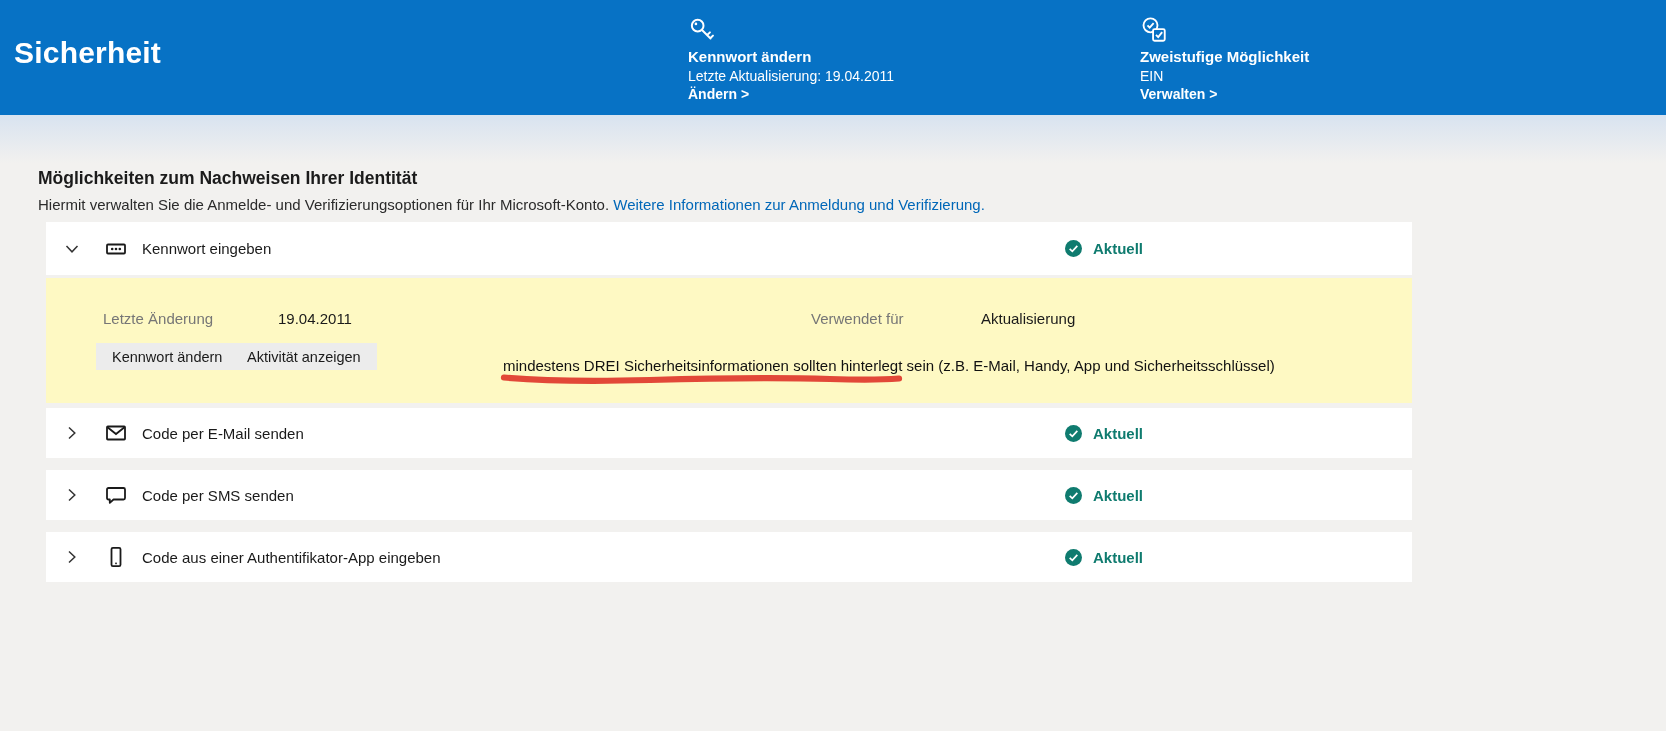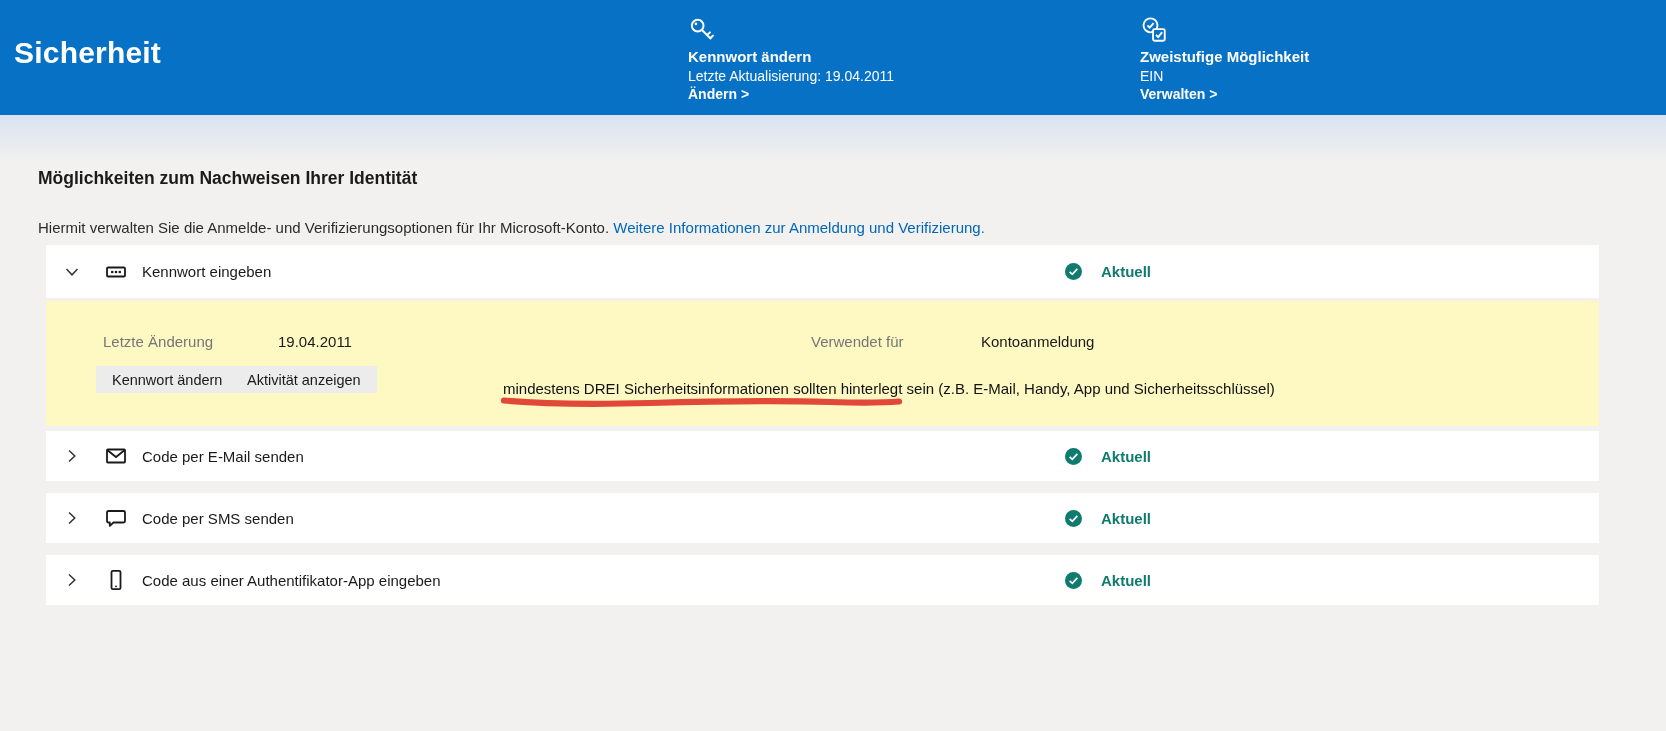--- a/index.html
+++ b/index.html
@@ -54,7 +54,7 @@
     color: #1b1b1b;
   }
   .intro {
-    margin: 30px 0 0 38px;
+    margin: 7px 0 0 38px;
     font-size: 15px;
     color: #2b2b2b;
   }

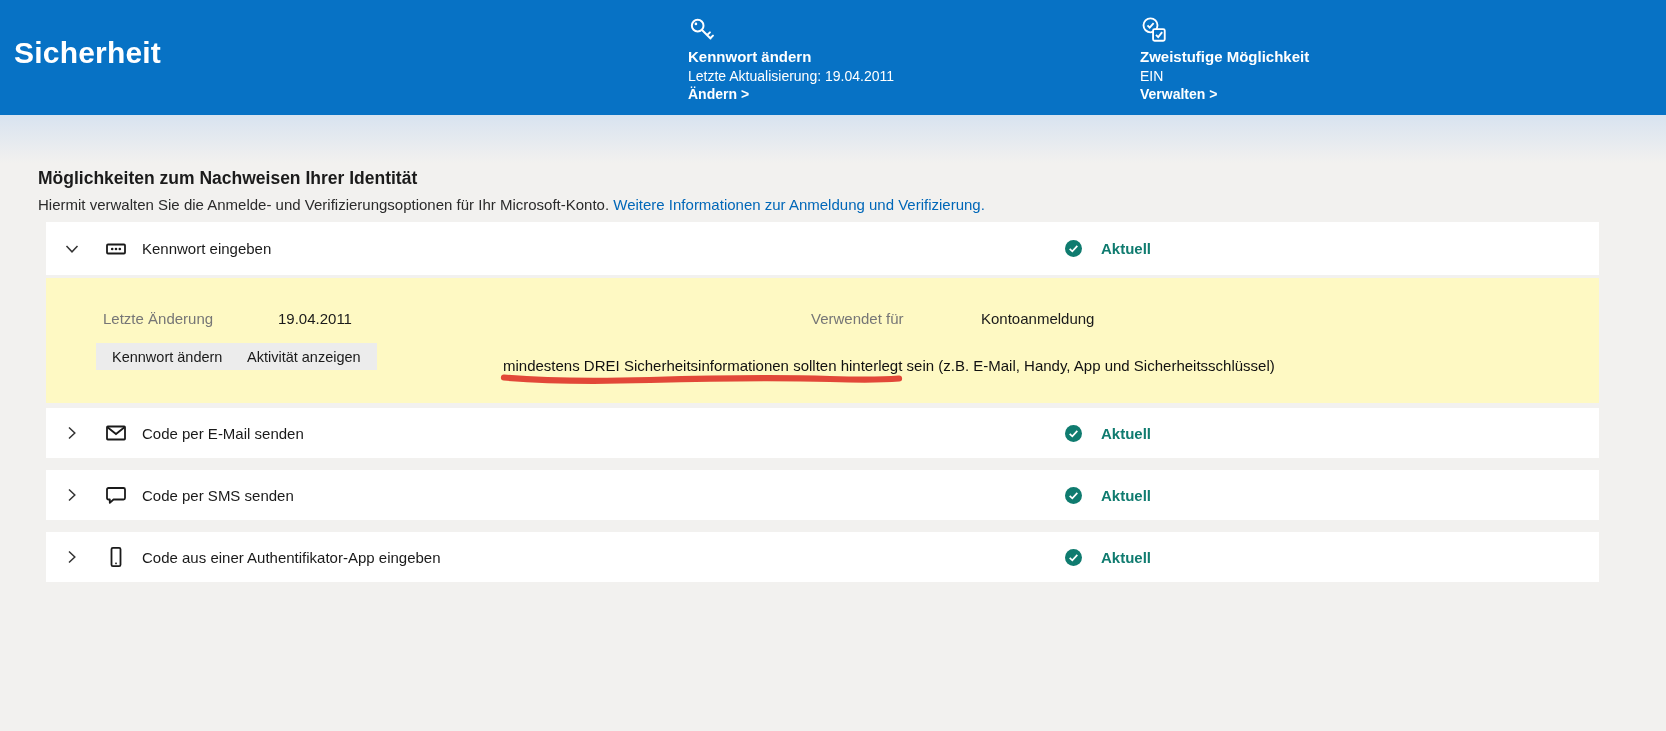--- a/index.html
+++ b/index.html
@@ -64,7 +64,7 @@
     cursor: pointer;
   }
 
-  .cards { margin: 9px 0 12px 46px; width: 1553px; }
+  .cards { margin: 9px 0 12px 46px; width: 1366px; }
 
   .card-row {
     position: relative;

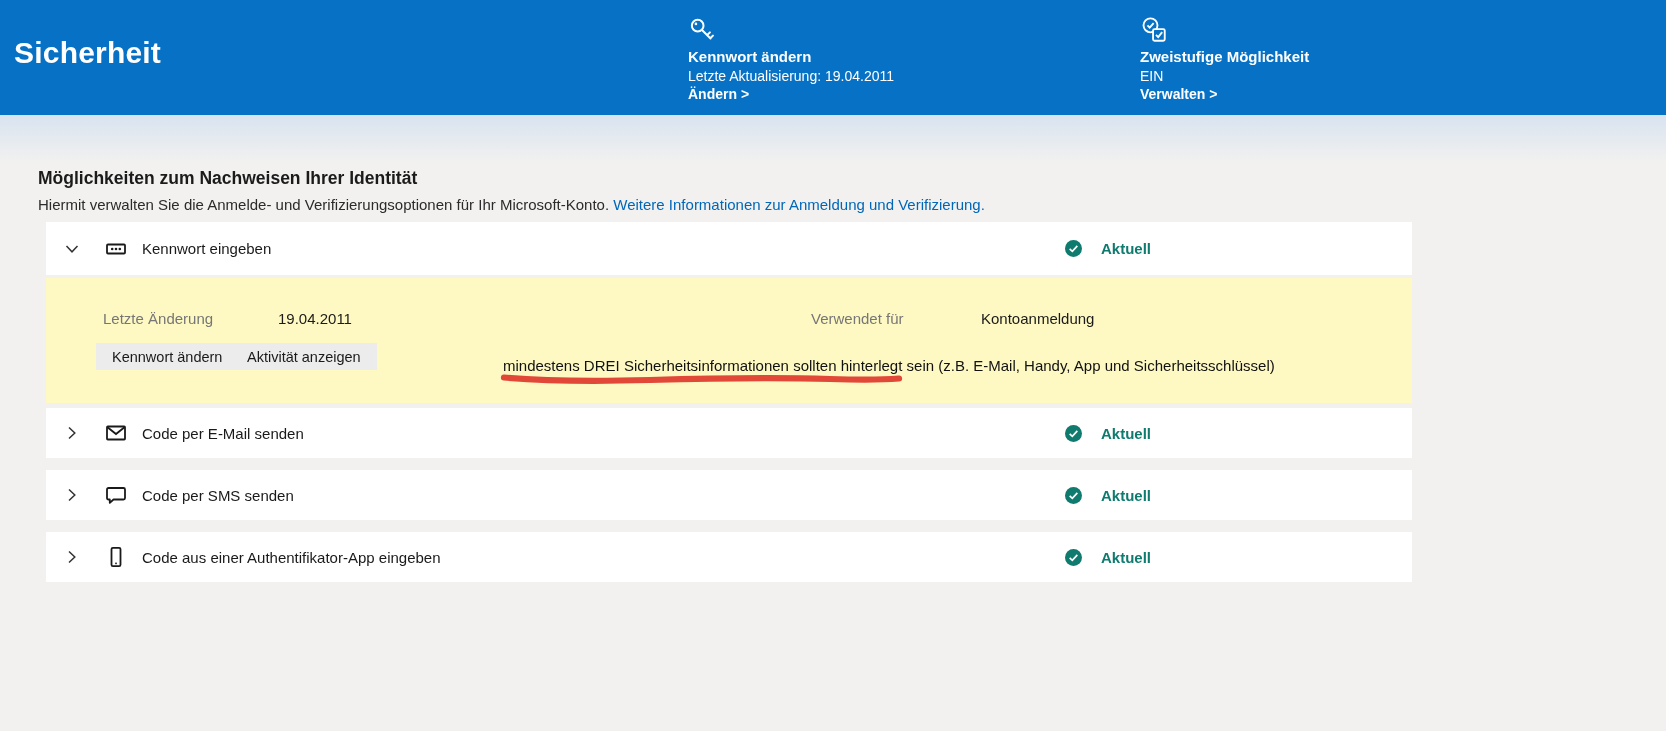--- a/index.html
+++ b/index.html
@@ -83,7 +83,7 @@
     left: 1019px;
     display: flex;
     align-items: center;
-    gap: 19px;
+    gap: 11px;
   }
   .status-badge .status-text {
     font-size: 15px;

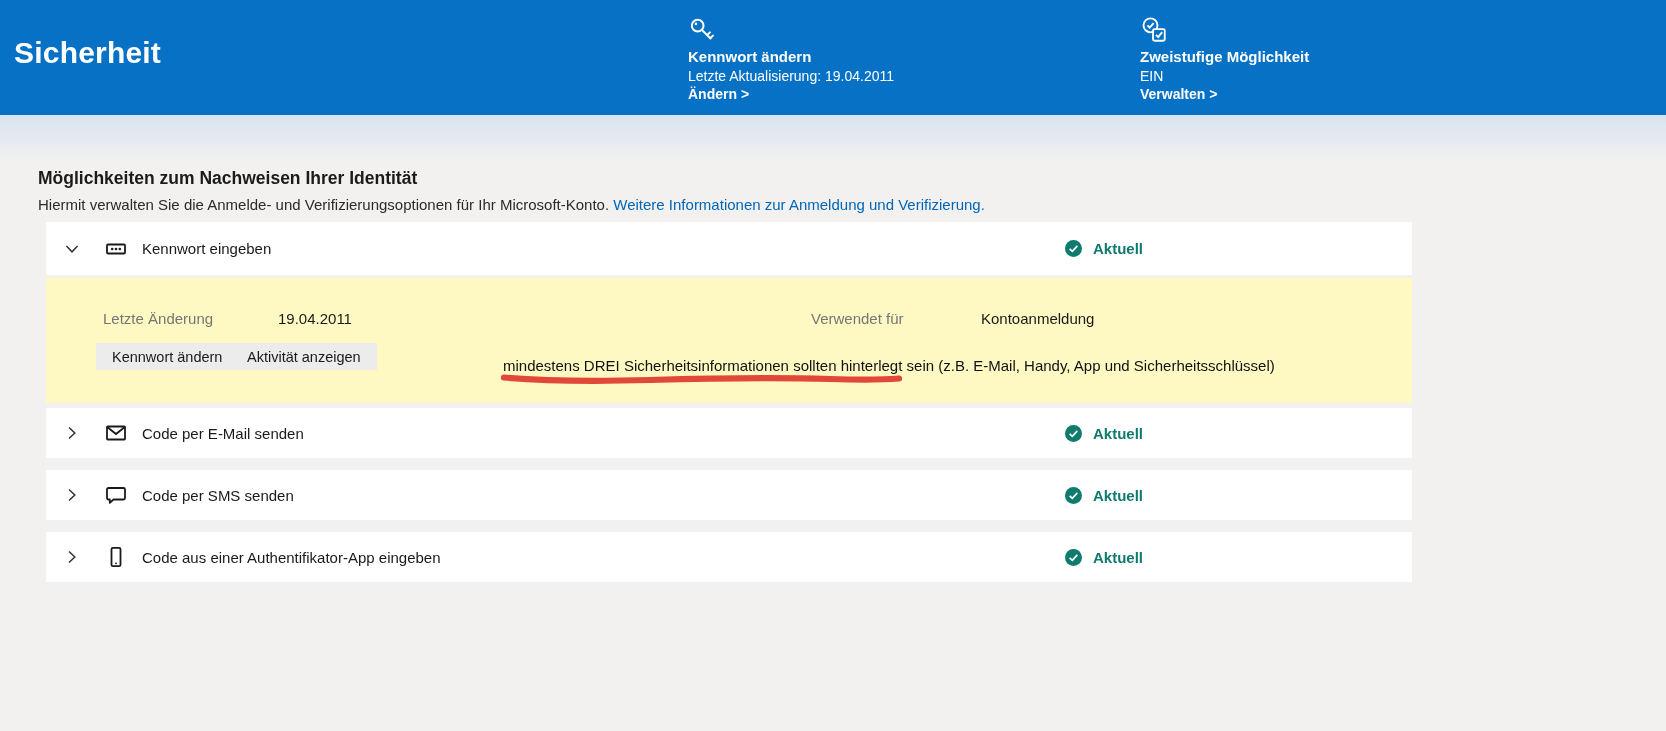--- a/index.html
+++ b/index.html
@@ -223,7 +223,7 @@
       <span class="d-label d-last-change-label">Letzte Änderung</span>
       <span class="d-value d-last-change-value">19.04.2011</span>
       <span class="d-label d-used-for-label">Verwendet für</span>
-      <span class="d-value d-used-for-value">Kontoanmeldung</span>
+      <span class="d-value d-used-for-value">Aktualisierung</span>
       <button class="d-btn change">Kennwort ändern</button>
       <button class="d-btn activity">Aktivität anzeigen</button>
 

